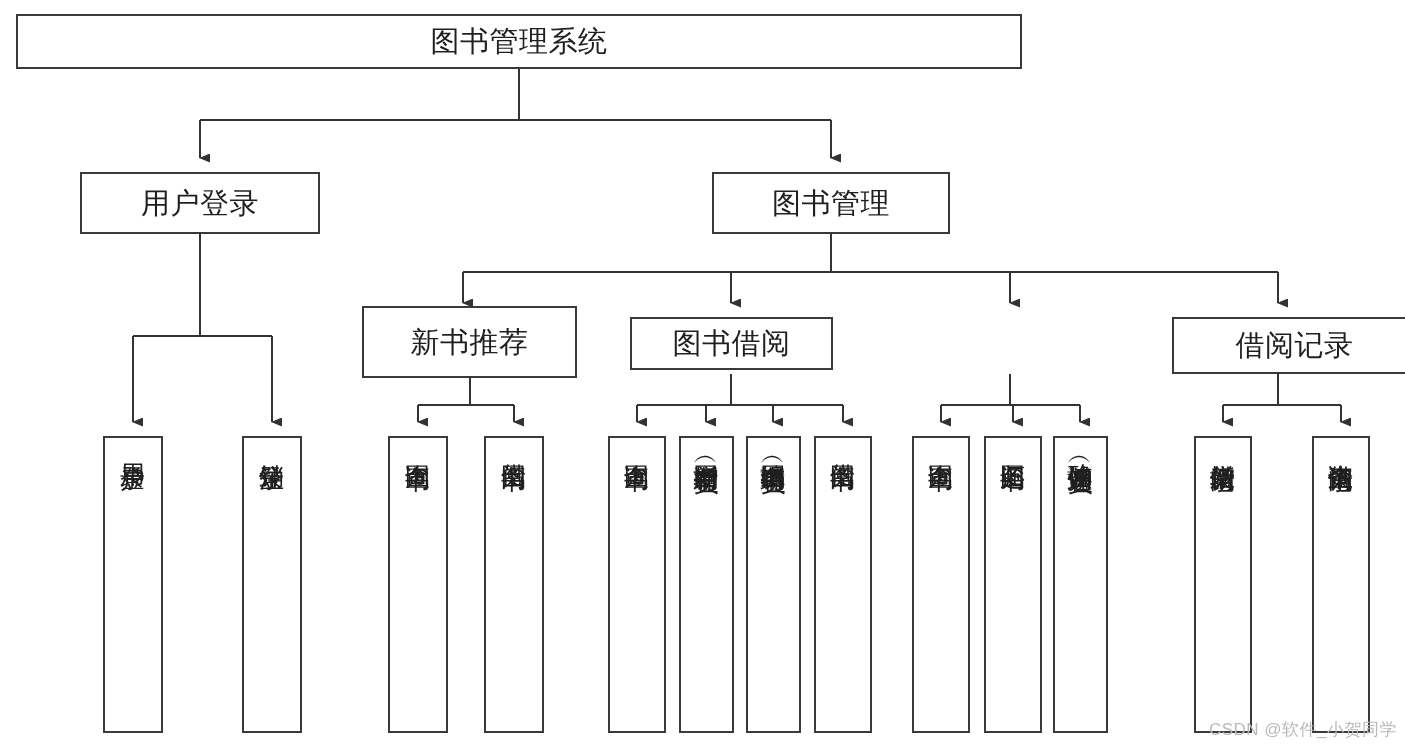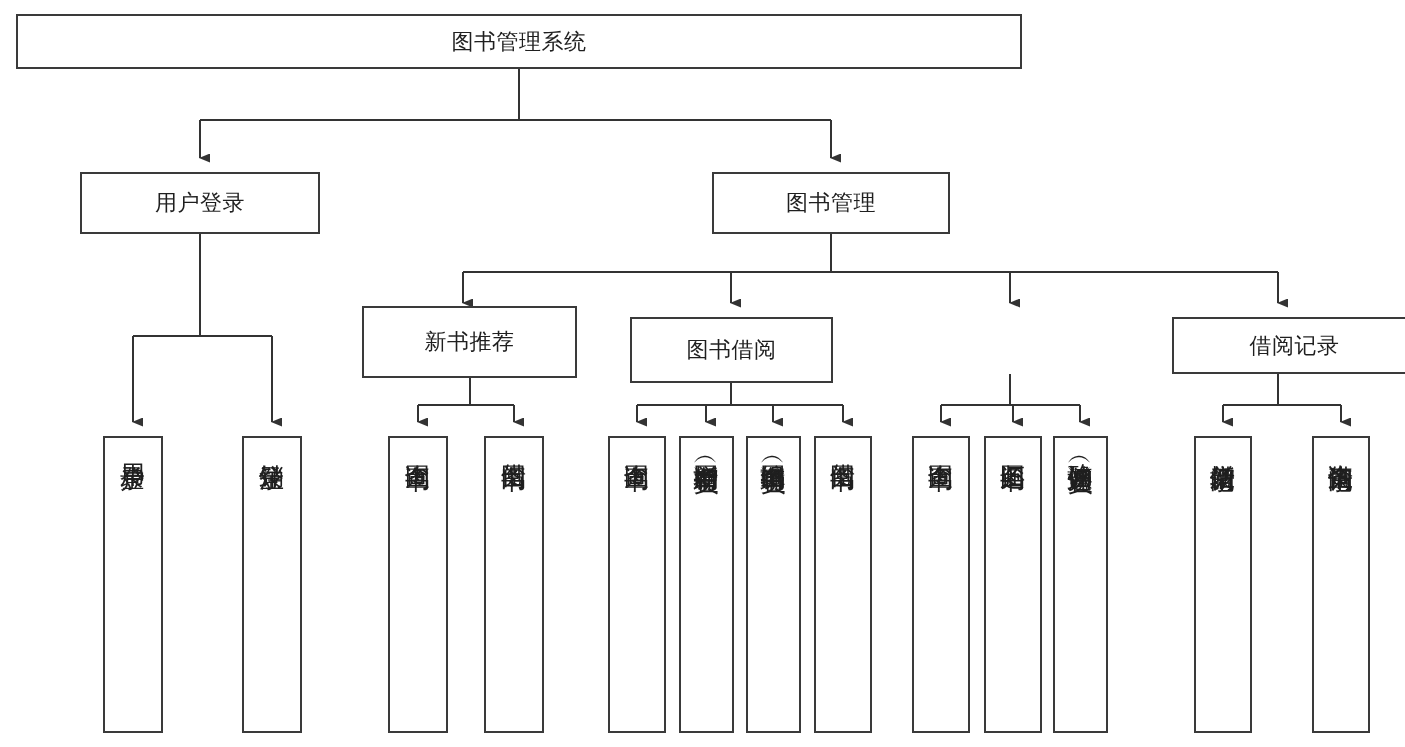--- a/index.html
+++ b/index.html
@@ -44,7 +44,7 @@
     letter-spacing: 0.5px;
   }
   .node.horiz .node-label {
-    font-size: 22px;
+    font-size: 29px;
     white-space: nowrap;
   }
   .node.vert {

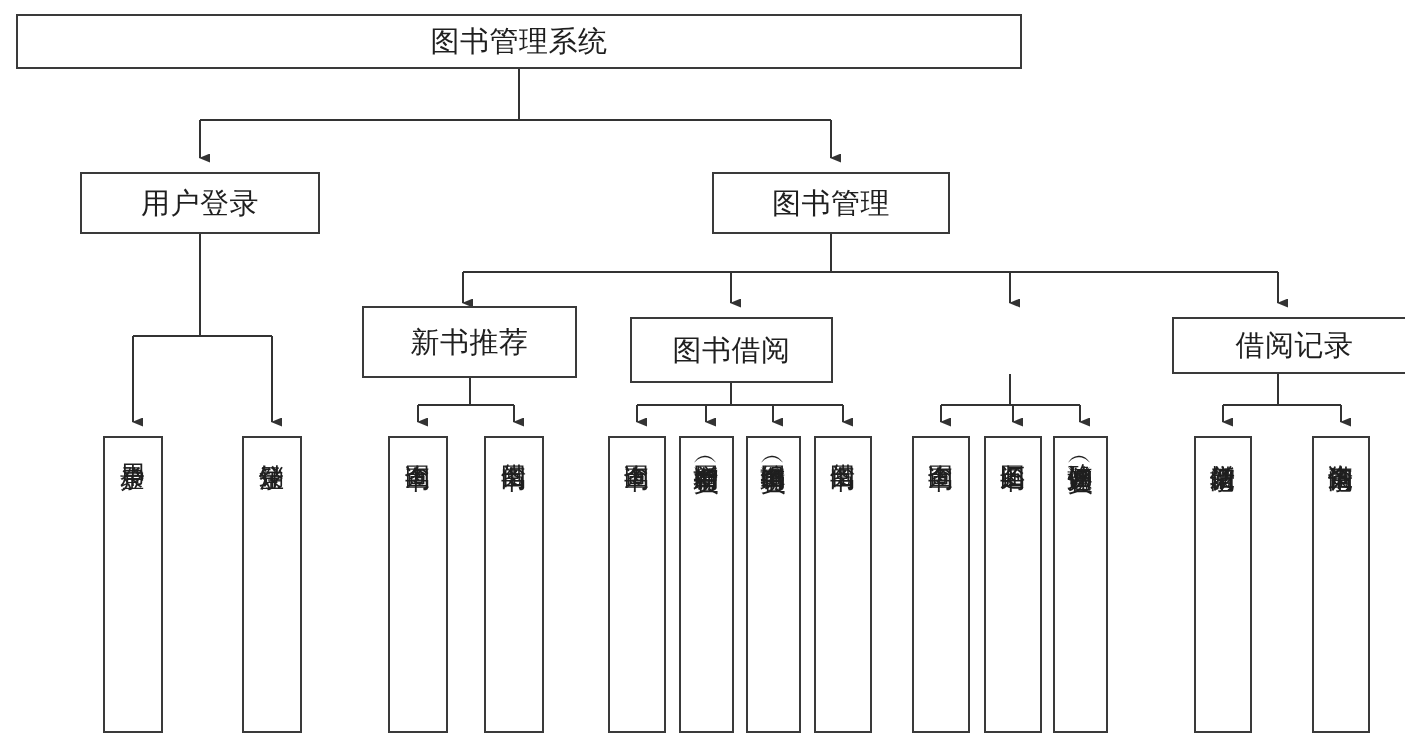--- a/index.html
+++ b/index.html
@@ -141,7 +141,7 @@
   <div class="node horiz" id="node-l3-0" style="left: 362px; top: 306px; width: 215px; height: 72px;">
     <span class="node-label">新书推荐</span>
   </div>
-  <div class="node horiz" id="node-l3-1" style="left: 630px; top: 317px; width: 203px; height: 66px;">
+  <div class="node horiz" id="node-l3-1" style="left: 630px; top: 317px; width: 203px; height: 53px;">
     <span class="node-label">图书借阅</span>
   </div>
   <div class="node horiz" id="node-l3-3" style="left: 1172px; top: 317px; width: 245px; height: 57px;">

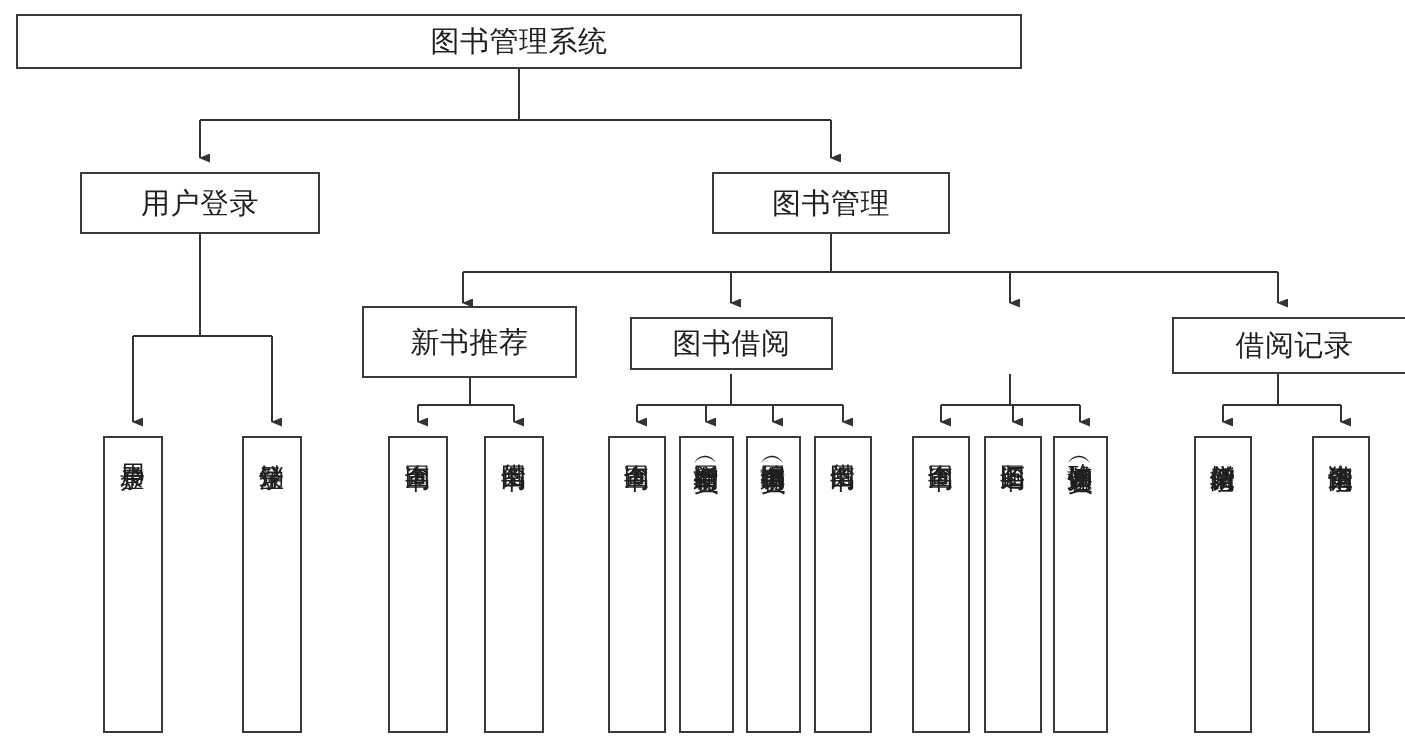--- a/index.html
+++ b/index.html
@@ -188,6 +188,7 @@
     <span class="node-label">查询借阅记录</span>
   </div>
 
+  <div class="watermark">CSDN @软件_小贺同学</div>
 </div>
 
 </body></html>

